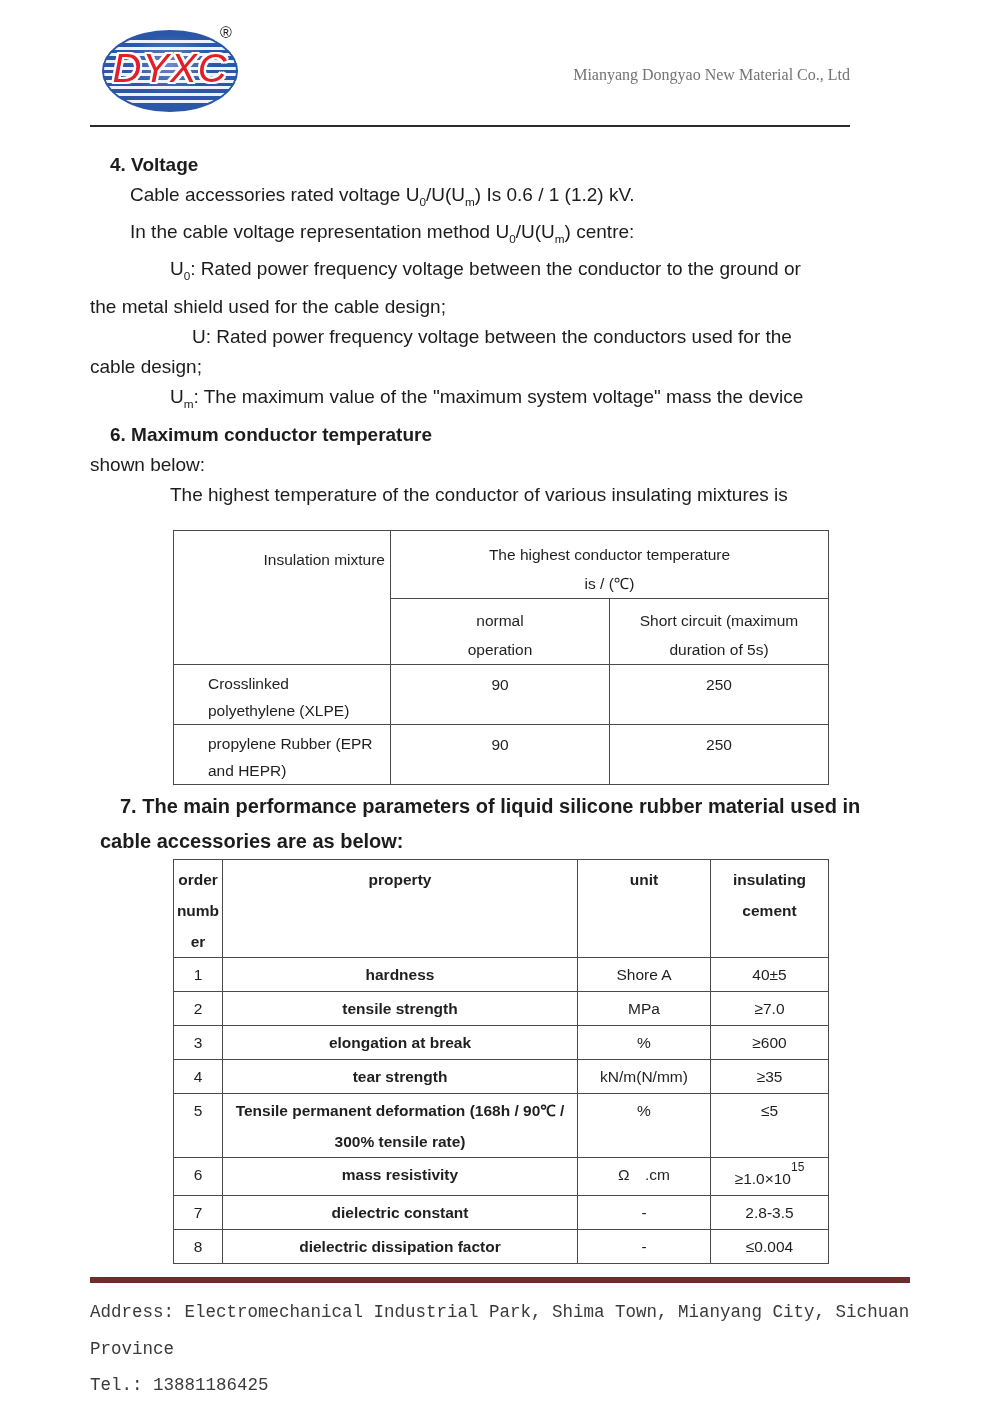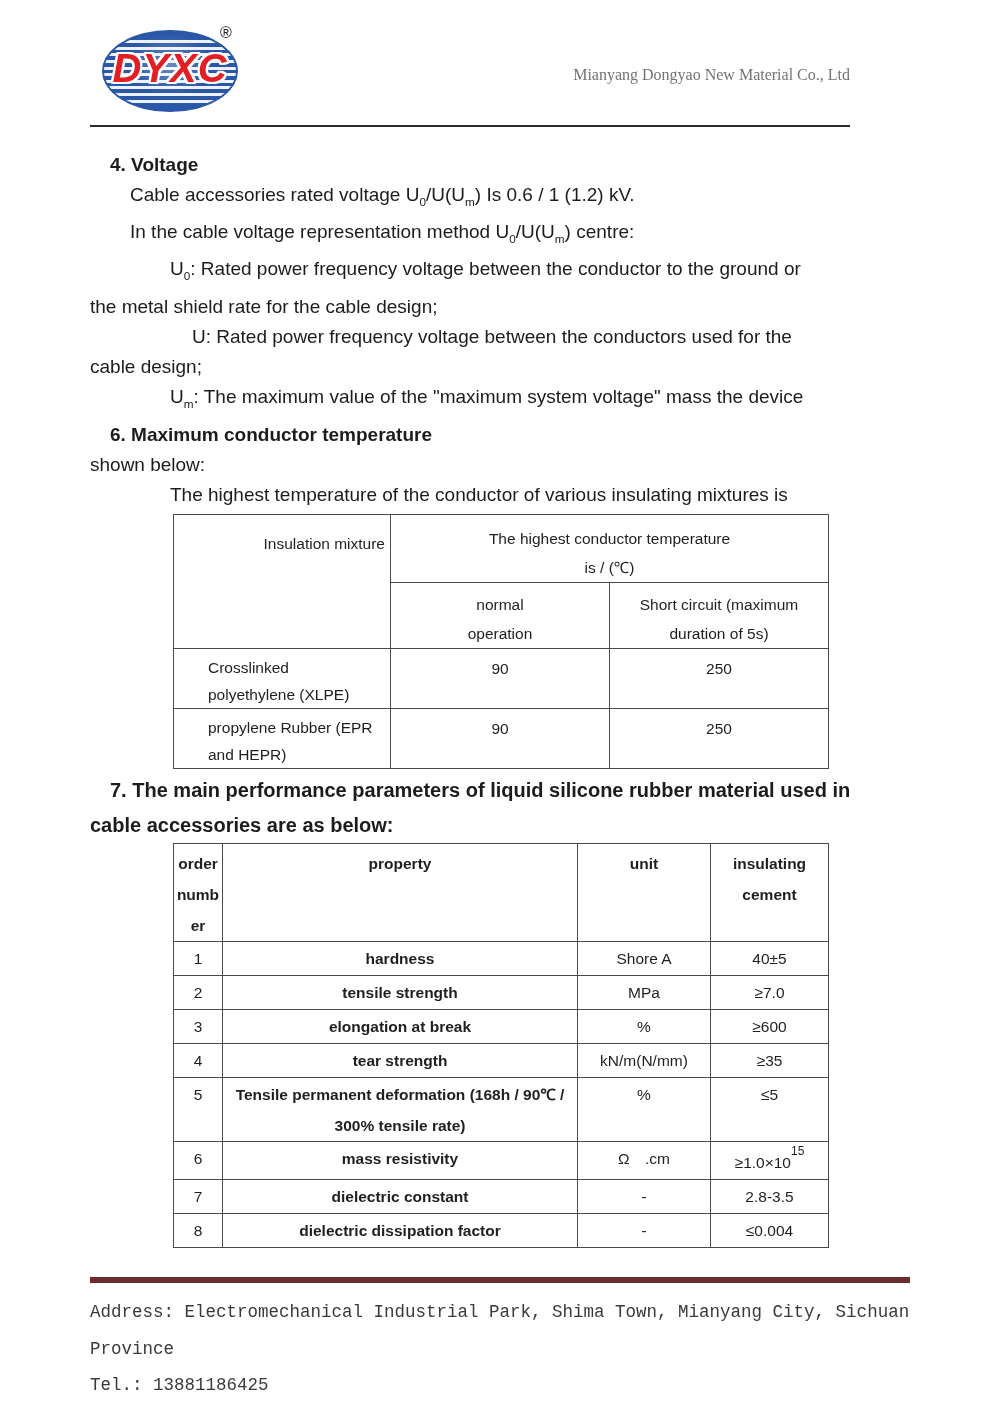--- a/index.html
+++ b/index.html
@@ -21,7 +21,7 @@
     display:flex; align-items:center; justify-content:center;
   }
   .logo-text {
-    font-style:italic; font-weight:bold; font-size:40px; letter-spacing:1px;
+    font-style:italic; font-weight:normal; font-size:40px; letter-spacing:1px;
     color:var(--logo-red); margin-top:-6px;
     text-shadow:-2px -2px 0 #fff, 2px -2px 0 #fff, -2px 2px 0 #fff, 2px 2px 0 #fff,
                  0 -2px 0 #fff, 0 2px 0 #fff, -2px 0 0 #fff, 2px 0 0 #fff;

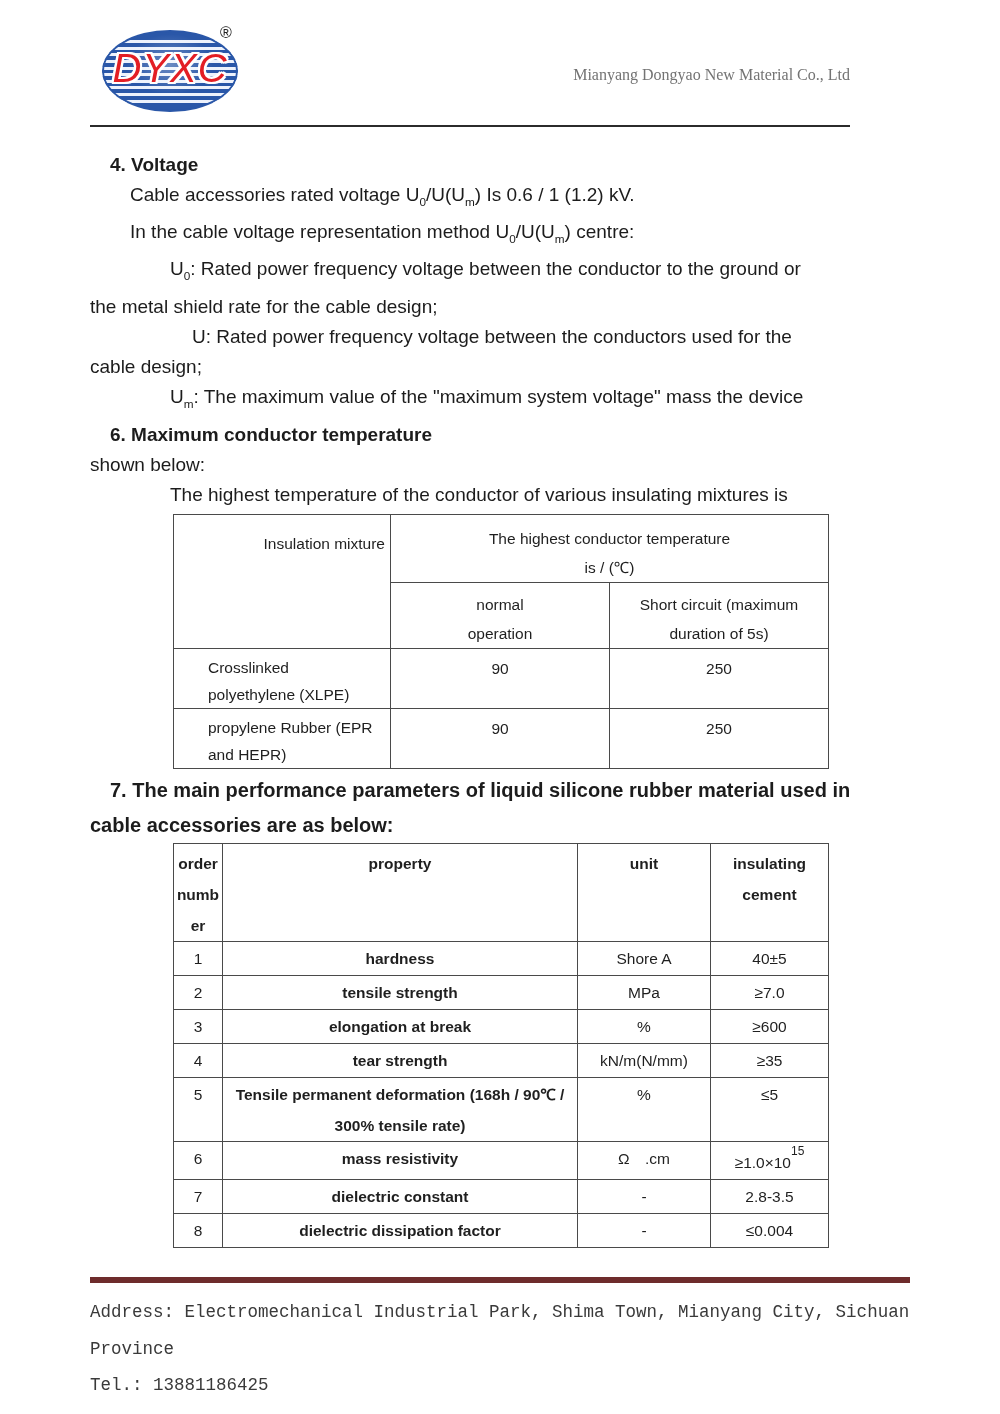--- a/index.html
+++ b/index.html
@@ -108,7 +108,7 @@
     <div class="line pl40"><span>Cable accessories rated voltage U</span><sub>0</sub><span>/U(U</span><sub>m</sub><span>) Is 0.6 / 1 (1.2) kV.</span></div>
     <div class="line pl40"><span>In the cable voltage representation method U</span><sub>0</sub><span>/U(U</span><sub>m</sub><span>) centre:</span></div>
     <div class="line pl80"><span>U</span><sub>0</sub><span>: Rated power frequency voltage between the conductor to the ground or</span></div>
-    <div class="line"><span>the metal shield rate for the cable design;</span></div>
+    <div class="line"><span>the metal shield used for the cable design;</span></div>
     <div class="line pl102"><span>U: Rated power frequency voltage between the conductors used for the</span></div>
     <div class="line"><span>cable design;</span></div>
     <div class="line pl80"><span>U</span><sub>m</sub><span>: The maximum value of the "maximum system voltage" mass the device</span></div>

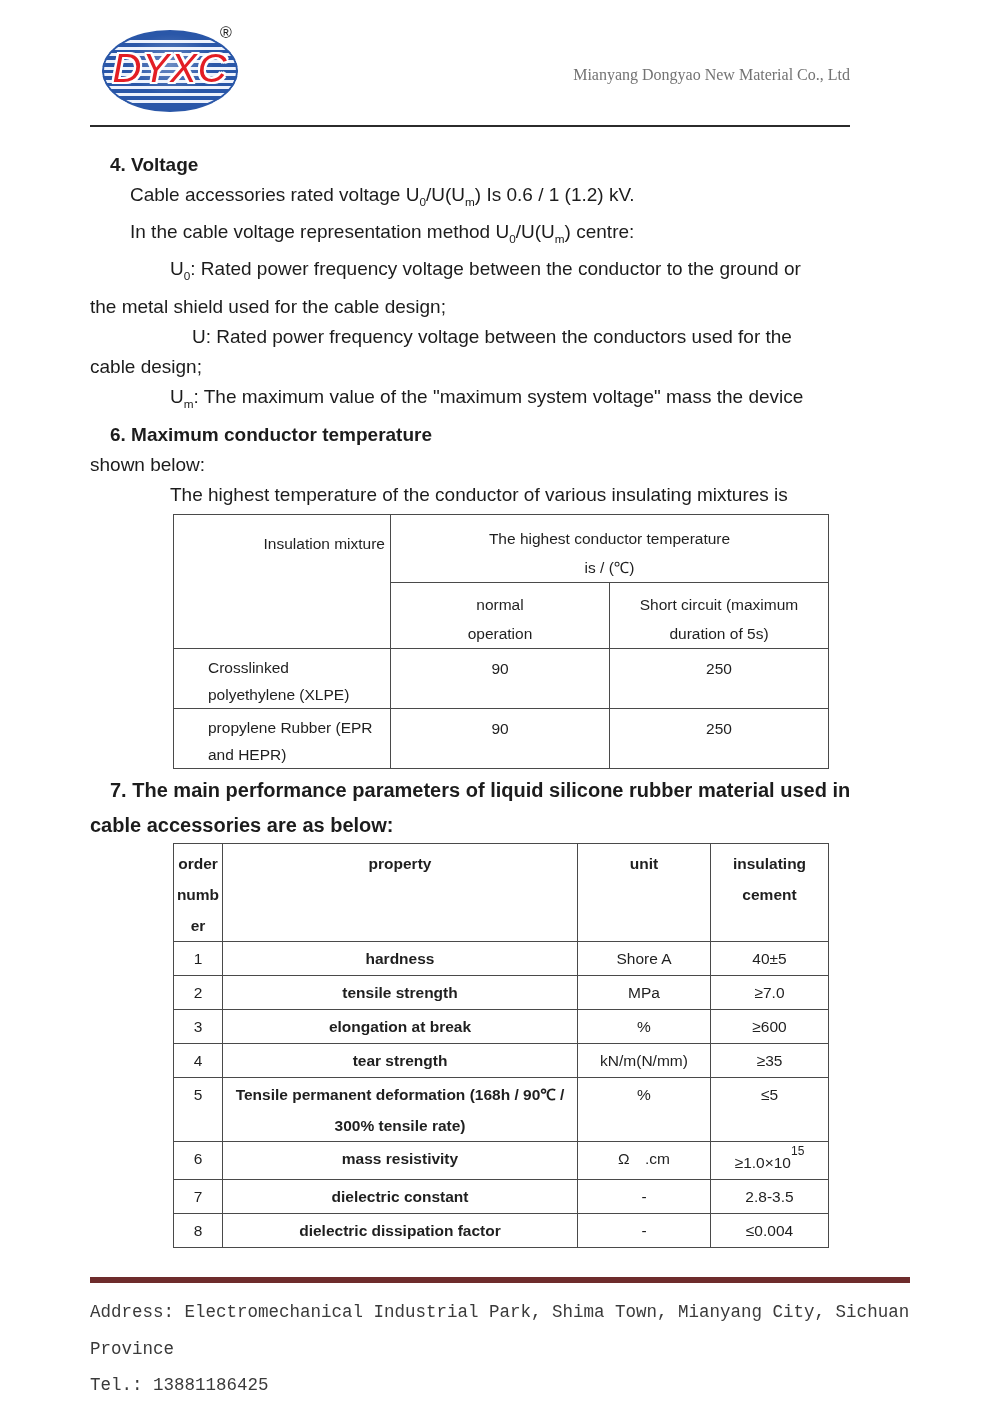--- a/index.html
+++ b/index.html
@@ -63,7 +63,7 @@
   td { border:1px solid #4a4a4a; font-size:15.5px; color:#1f1f1f; vertical-align:top; overflow:hidden; }
   .tline { display:block; }
 
-  .t1 { width:655px; margin-top:4px; }
+  .t1 { width:655px; margin-top:20px; }
   .t1 td { line-height:29px; }
   .t1-h1 { height:56px; } .t1-h2 { height:60px; } .t1-r { height:54px; }
   .t1 .c-mix-h { text-align:right; padding:14px 5px 0 0; }

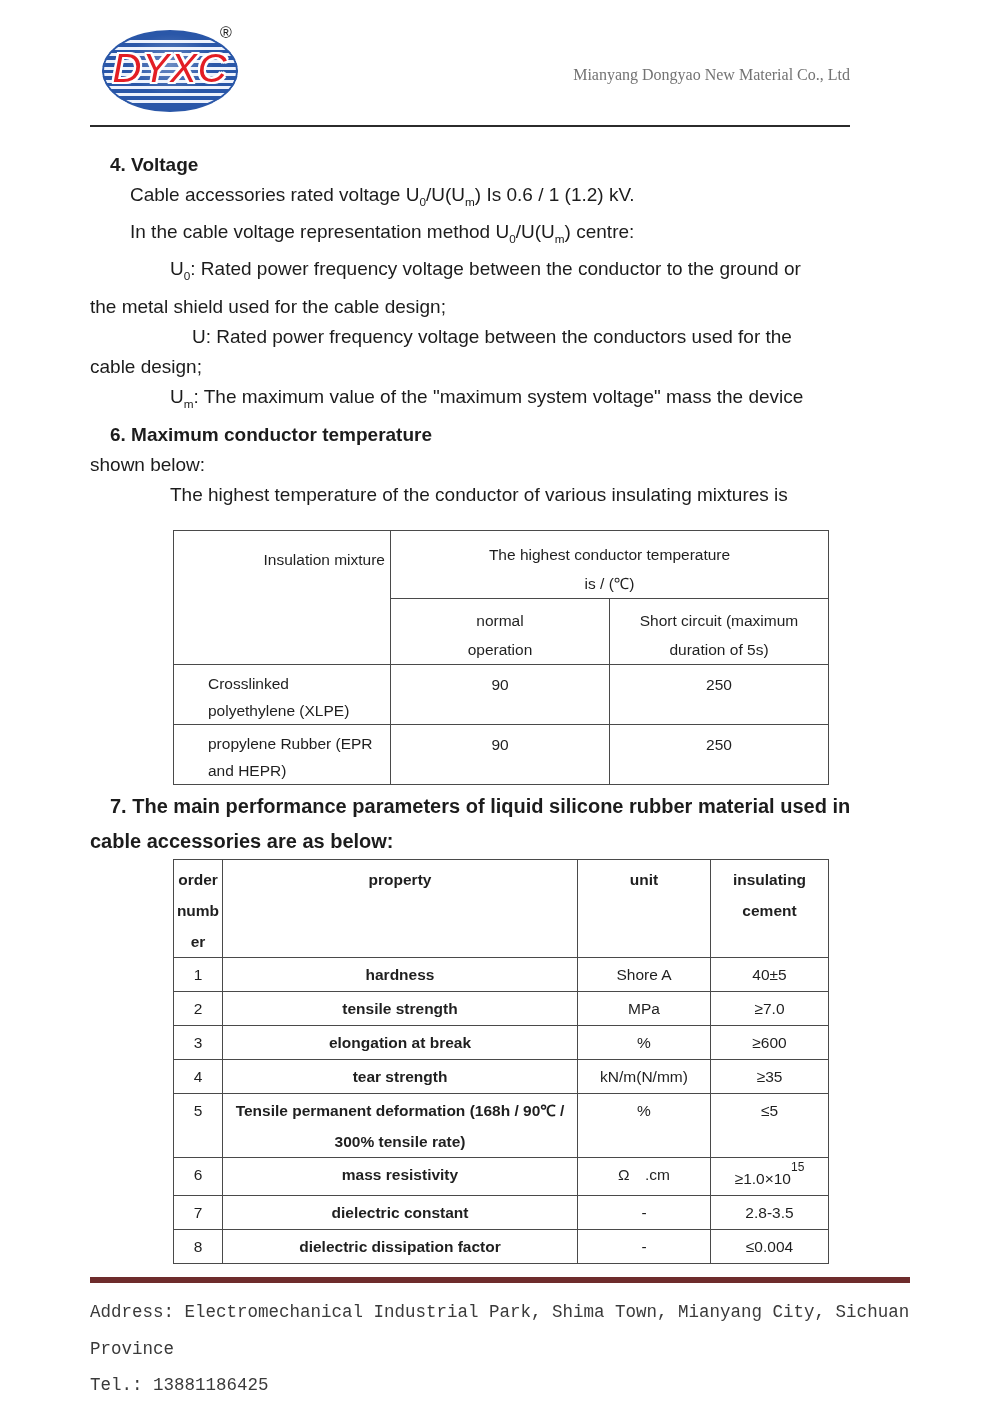--- a/index.html
+++ b/index.html
@@ -56,7 +56,7 @@
   sup { font-size:0.60em; }
 
   .h7 .line { font-size:20px; line-height:35px; font-weight:bold; }
-  .h7 { margin-top:4px; }
+  .h7 { margin-top:4px;margin-left:10px; }
 
   
   table { border-collapse:collapse; table-layout:fixed; margin-left:83px; }

